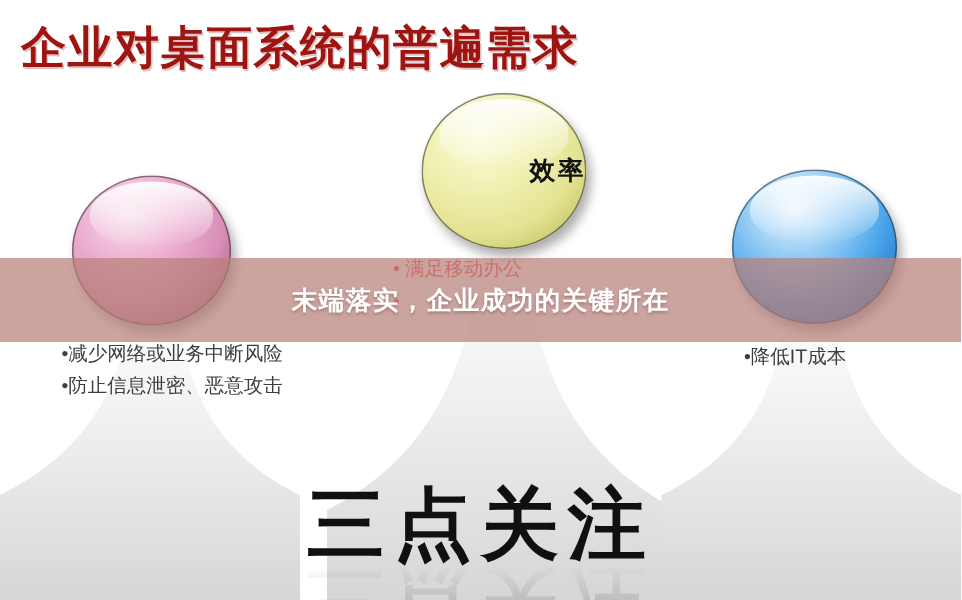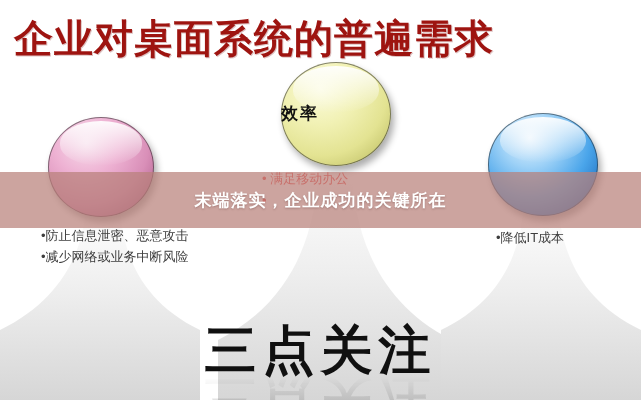--- a/index.html
+++ b/index.html
@@ -34,7 +34,7 @@
     position: absolute;
     left: 14px;
     top: 12px;
-    font-size: 39px;
+    font-size: 30px;
     font-weight: bold;
     letter-spacing: 1px;
     color: #9e1410;

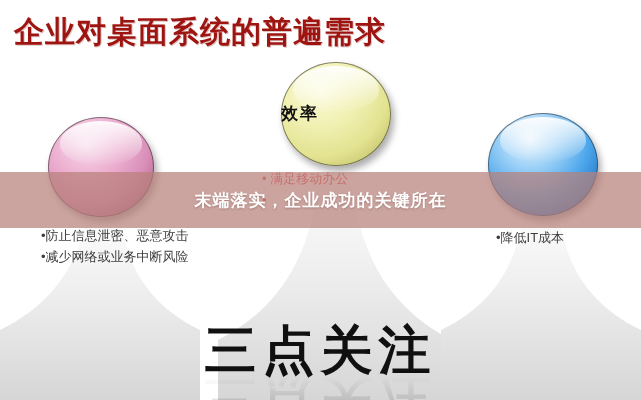--- a/index.html
+++ b/index.html
@@ -66,7 +66,7 @@
     right: 0;
     top: 50%;
     transform: translateY(-52%);
-    text-align: left;
+    text-align: right;
     font-size: 17px;
     font-weight: bold;
     color: #111111;

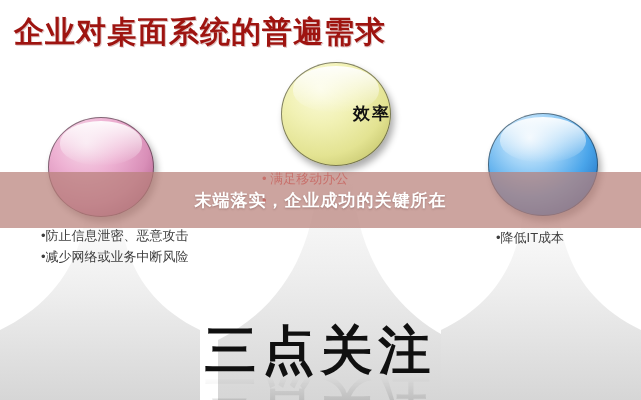--- a/index.html
+++ b/index.html
@@ -203,8 +203,8 @@
   </div>
 
   <div class="bullets bullets-security">
+    <span class="bullet-line">•减少网络或业务中断风险</span>
     <span class="bullet-line">•防止信息泄密、恶意攻击</span>
-    <span class="bullet-line">•减少网络或业务中断风险</span>
   </div>
 
   <div class="bullets bullets-cost">

